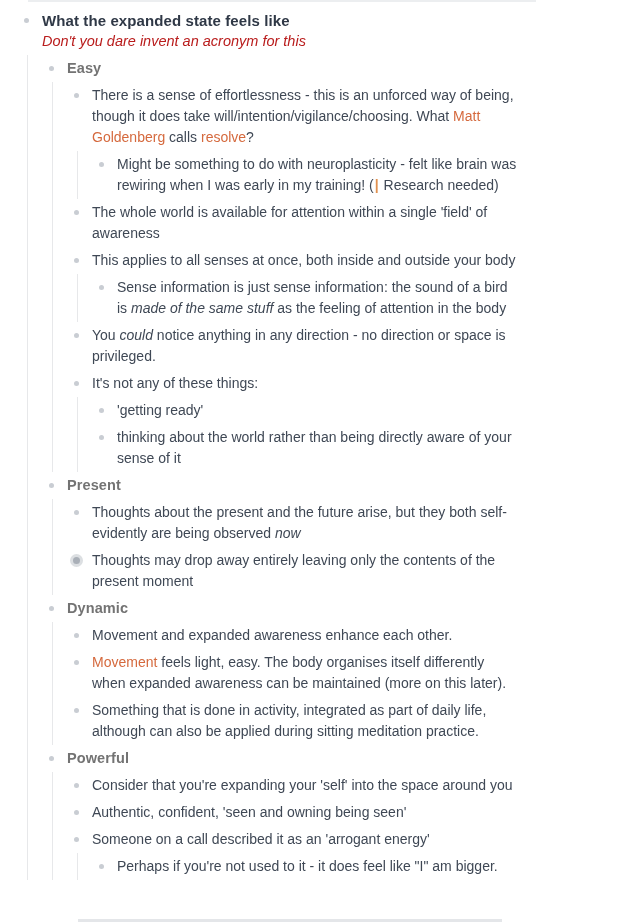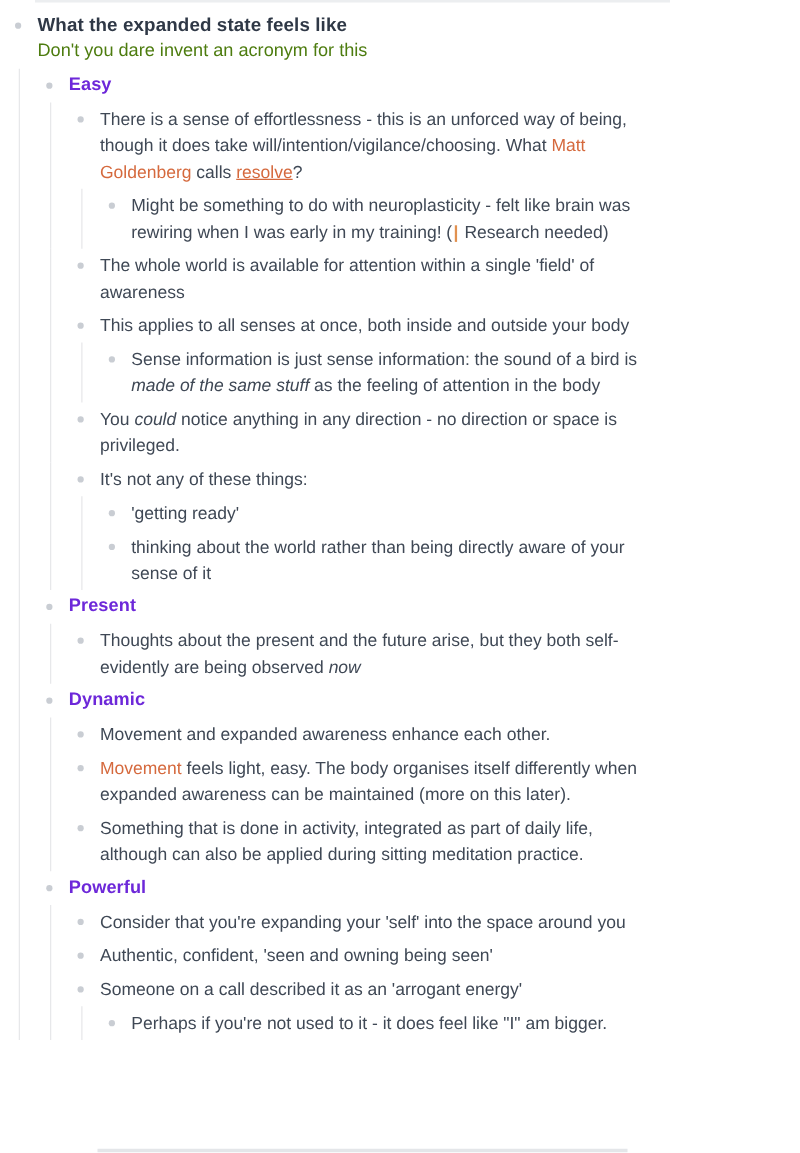--- a/index.html
+++ b/index.html
@@ -12,7 +12,7 @@
   .page {
     position:relative; box-sizing:border-box;
     width:536px; height:922px; overflow:hidden;
-    padding:7px 18px 0 5px;
+    padding:7px 18px 0 17px;
   }
   .cut-top {
     position:absolute; top:0; left:28px; width:572px; height:2px;

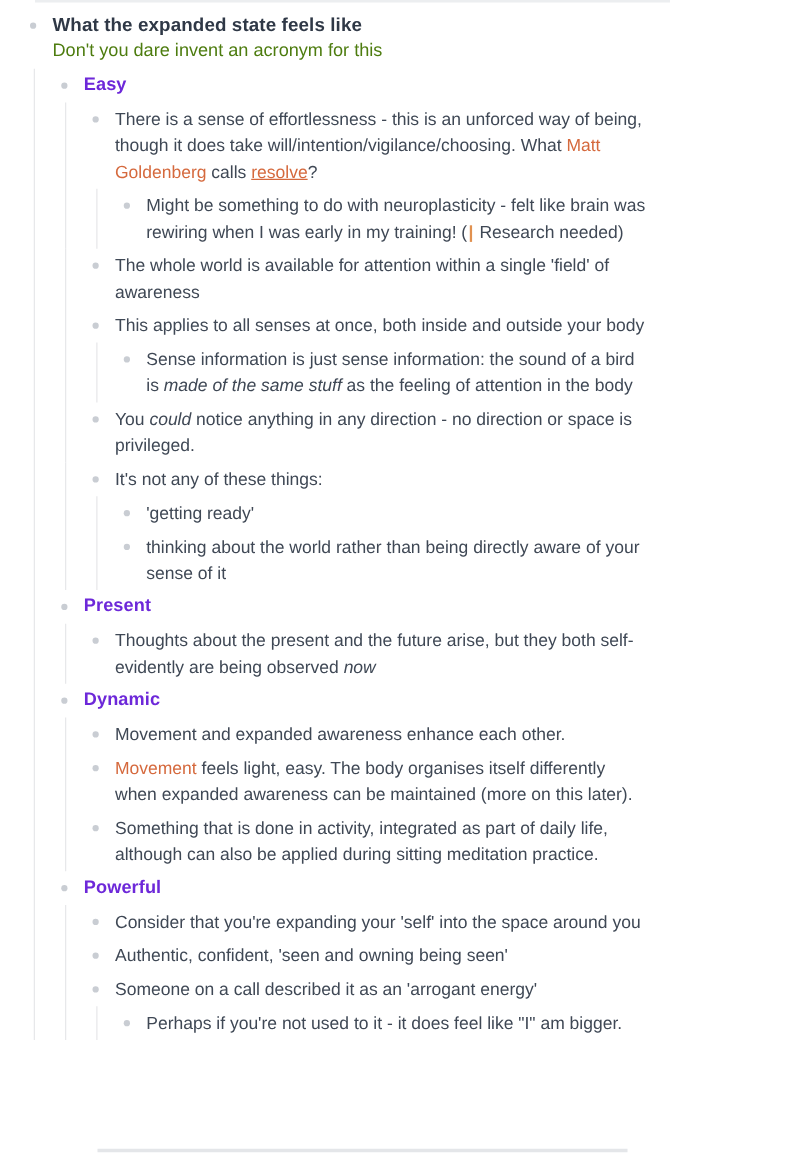--- a/index.html
+++ b/index.html
@@ -42,7 +42,7 @@
   }
   .hd { font-weight:700; color:#6d28d9; font-size:14.5px; letter-spacing:.1px; }
   .hd1 { font-weight:700; color:#2f3846; font-size:15px; letter-spacing:.1px; }
-  .note { color:#4d7c0f; font-size:14.5px; }
+  .note { font-style:italic; color:#b91c1c; font-size:14.5px; }
   .seg.it  { font-style:italic; }
   .seg.lk  { color:#d5693d; cursor:pointer;text-decoration:underline; }
   .seg.lkb { color:#d5693d; font-weight:400; cursor:pointer; }

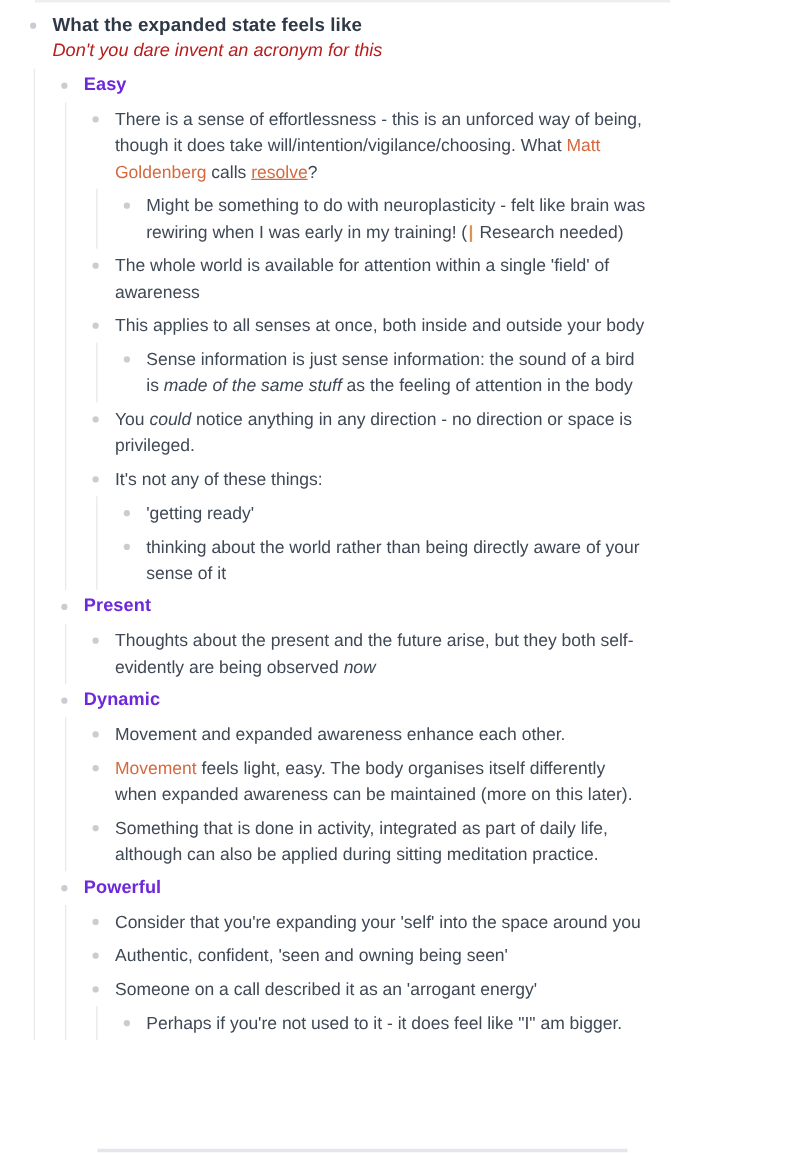--- a/index.html
+++ b/index.html
@@ -40,7 +40,7 @@
     border-left:1px solid #e7e8ea;
     padding-left:14px;
   }
-  .hd { font-weight:700; color:#6d28d9; font-size:14.5px; letter-spacing:.1px; }
+  .hd { font-weight:700; color:#737373; font-size:14.5px; letter-spacing:.1px; }
   .hd1 { font-weight:700; color:#2f3846; font-size:15px; letter-spacing:.1px; }
   .note { font-style:italic; color:#b91c1c; font-size:14.5px; }
   .seg.it  { font-style:italic; }

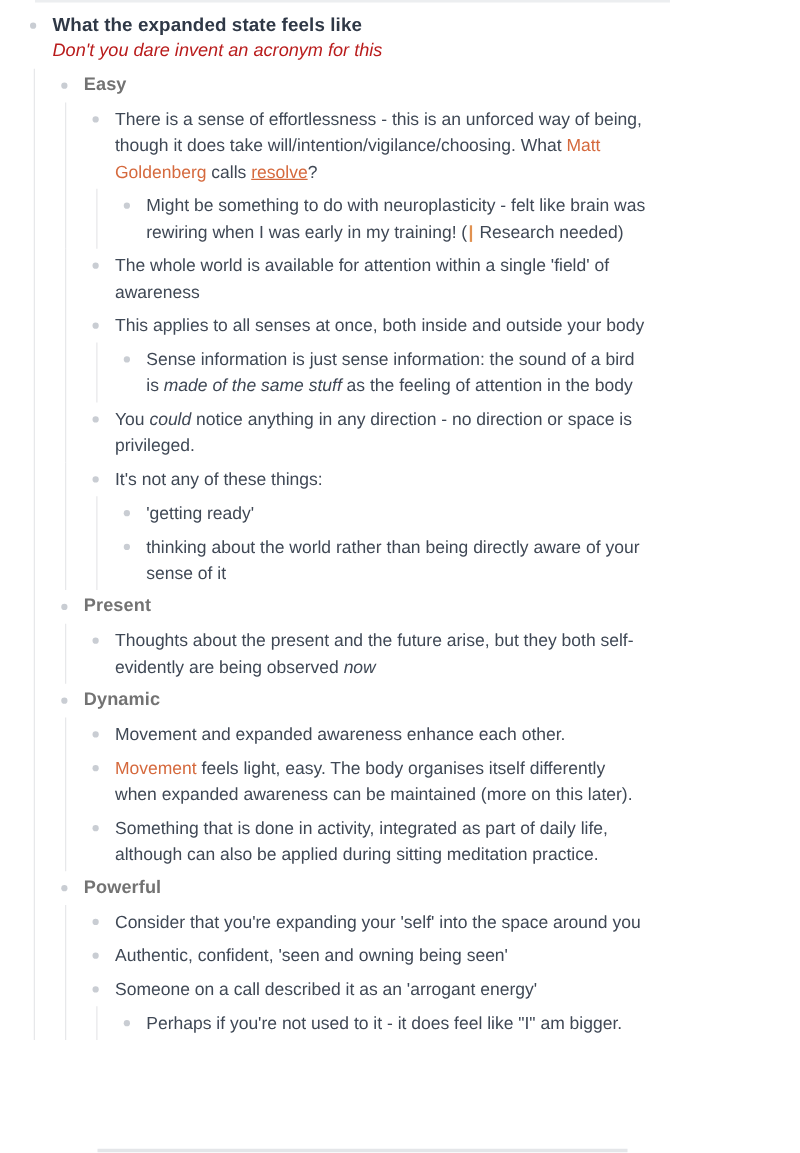--- a/index.html
+++ b/index.html
@@ -44,7 +44,7 @@
   .hd1 { font-weight:700; color:#2f3846; font-size:15px; letter-spacing:.1px; }
   .note { font-style:italic; color:#b91c1c; font-size:14.5px; }
   .seg.it  { font-style:italic; }
-  .seg.lk  { color:#d5693d; cursor:pointer;text-decoration:underline; }
+  .seg.lk  { color:#d5693d; cursor:pointer; }
   .seg.lkb { color:#d5693d; font-weight:400; cursor:pointer; }
   .seg.bar { color:#e19150; font-weight:700; padding:0 1px; }
 </style>

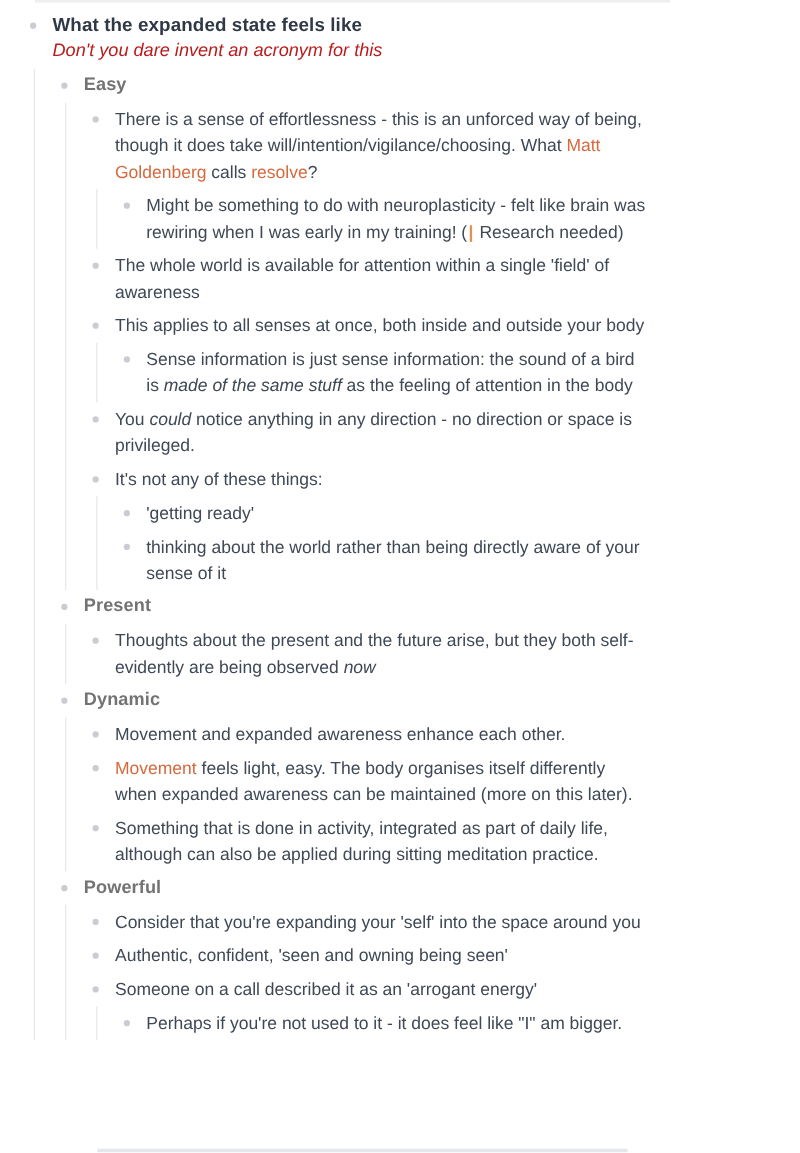--- a/index.html
+++ b/index.html
@@ -183,6 +183,14 @@
               <div class="btxt"><span class="seg">Thoughts about the present and the future arise, but they both self-evidently are being observed </span><span class="seg it">now</span></div>
             </div>
           </div>
+          <div class="blk">
+            <div class="brow">
+              <div class="bcol">
+                  <span class="bullet collapsed"></span>
+                </div>
+              <div class="btxt"><span class="seg">Thoughts may drop away entirely leaving only the contents of the present moment</span></div>
+            </div>
+          </div>
         </div>
       </div>
 

